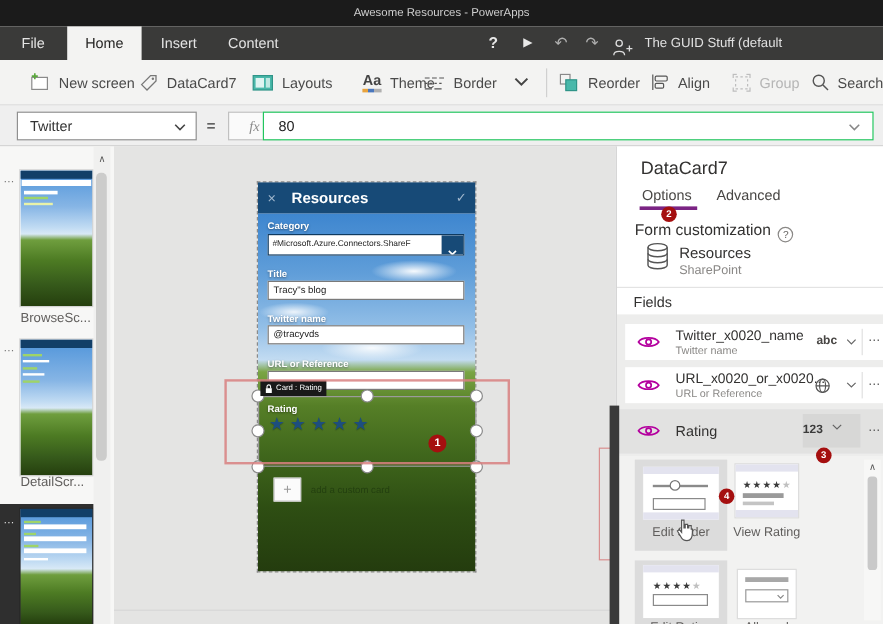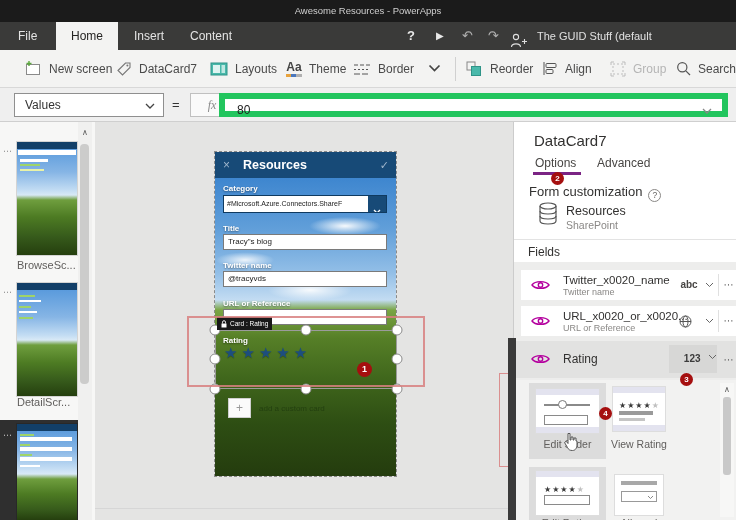--- a/index.html
+++ b/index.html
@@ -21,7 +21,7 @@
   .tbtn{position:absolute;top:0;height:37px;display:flex;align-items:center;gap:7px;font-size:12px;color:#4a4a4a;}
   .tbtn.disabled{color:#b5b5b5;text-align:right;}
   .tb-sep{position:absolute;left:455px;top:7px;width:1px;height:24px;background:#d0d0d0;}
-  .aa-wrap{display:flex;flex-direction:column;align-items:center;line-height:1;}
+  .aa-wrap{display:flex;flex-direction:column;align-items:center;line-height:1;margin-left:16px;}
   .aa-glyph{font-size:12px;color:#444;font-weight:bold;}
   .aa-bar{width:16px;height:3px;margin-top:1px;
           background:linear-gradient(90deg,#e8a33d 0 5px,#4a77bd 5px 10px,#b0b0b0 10px 16px);}

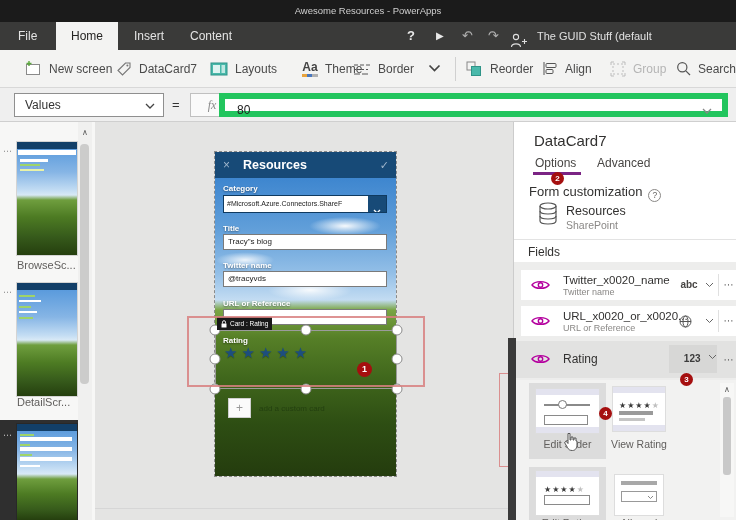--- a/index.html
+++ b/index.html
@@ -226,7 +226,7 @@
 
   <div class="propbar">
     <div class="prop-select">
-      <span>Values</span>
+      <span>Twitter</span>
       <svg width="10" height="7" viewBox="0 0 10 7">
           <path d="M1 1 L5 5 L9 1" fill="none" stroke="#444" stroke-width="1.3"></path>
         </svg>

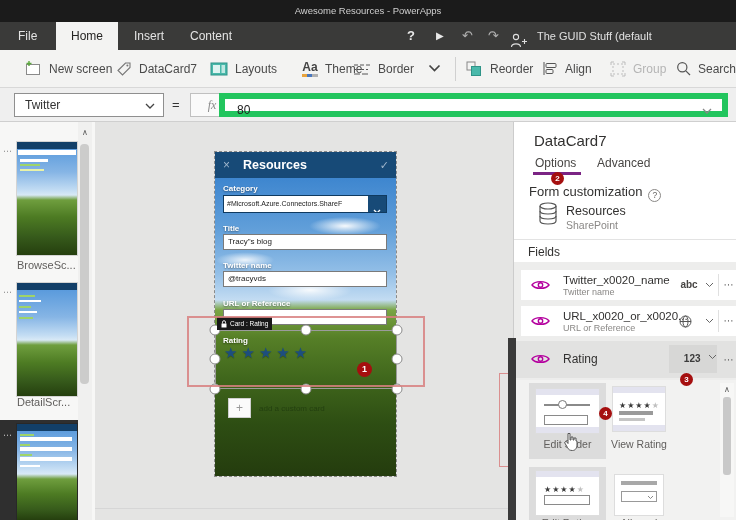--- a/index.html
+++ b/index.html
@@ -35,7 +35,7 @@
   .fx-box{position:absolute;left:190px;top:5px;width:44px;height:24px;background:#fafafa;border:1px solid #c0c0c0;
           box-sizing:border-box;text-align:center;line-height:22px;
           font-family:"Liberation Serif",serif;font-style:italic;font-size:12px;color:#8a8a8a;}
-  .formula{position:absolute;left:219px;top:5px;width:509px;height:24px;background:#fff;border:6px solid #22c55e;
+  .formula{position:absolute;left:219px;top:5px;width:509px;height:24px;background:#fff;border:1px solid #22c55e;
            box-sizing:border-box;font-size:12px;color:#222;line-height:22px;padding-left:12px;}
   .formula svg{position:absolute;right:10px;top:9px;}
   

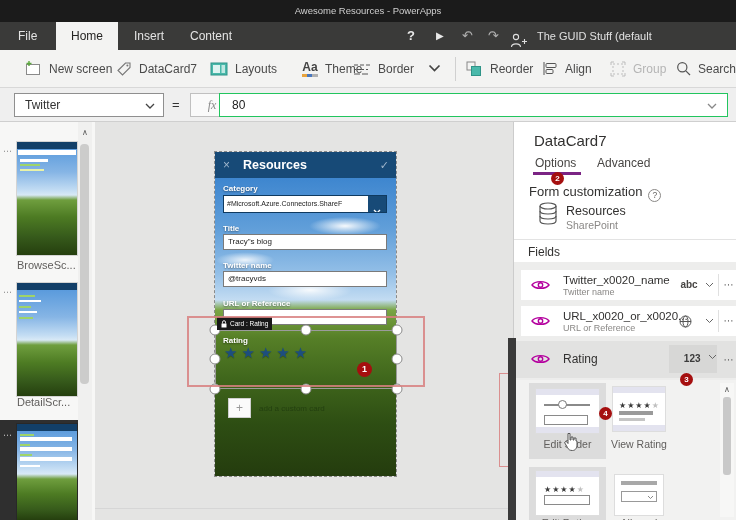--- a/index.html
+++ b/index.html
@@ -399,7 +399,7 @@
           <circle cx="9.5" cy="6" r="2.2" fill="none" stroke="#b4009e" stroke-width="1.4"></circle>
         </svg>
       <span class="f-name" style="left:49px;top:0;line-height:37px;font-size:12px">Rating</span>
-      <span style="position:absolute;left:155px;top:4px;width:48px;height:28px;background:#d7d7d6;text-align:right">
+      <span style="position:absolute;left:155px;top:4px;width:48px;height:28px;background:#d7d7d6;text-align:left">
         <span style="font-size:10px;font-weight:bold;color:#3b3b3b;line-height:28px">123</span>
         <svg style="vertical-align:2px;margin-left:3px" width="9" height="6" viewBox="0 0 9 6">
             <path d="M1 1 L4.5 4.5 L8 1" fill="none" stroke="#666"></path>

